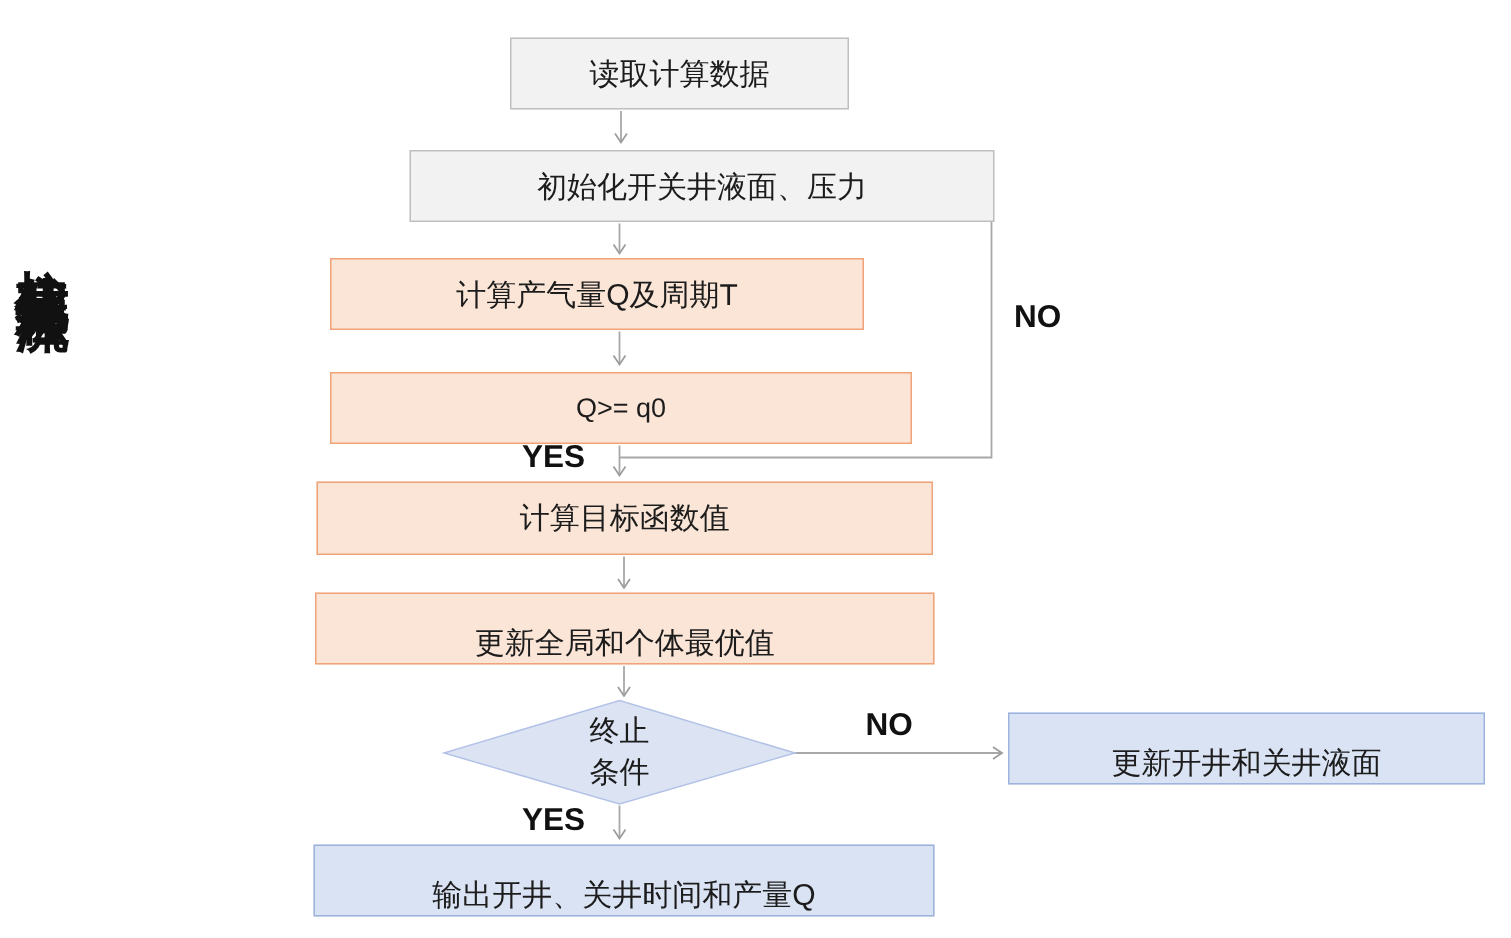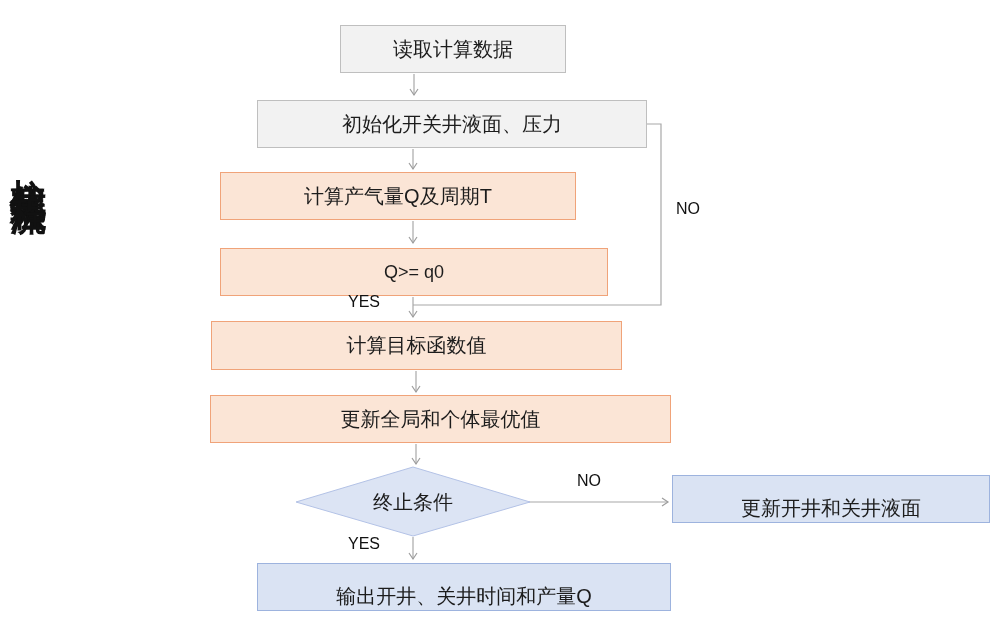--- a/index.html
+++ b/index.html
@@ -64,7 +64,7 @@
     <span>读取计算数据</span>
   </div>
 
-  <div class="box gray" style="left:218px;top:100px;width:390px;height:48px;">
+  <div class="box gray" style="left:234px;top:100px;width:390px;height:48px;">
     <span>初始化开关井液面、压力</span>
   </div>
 

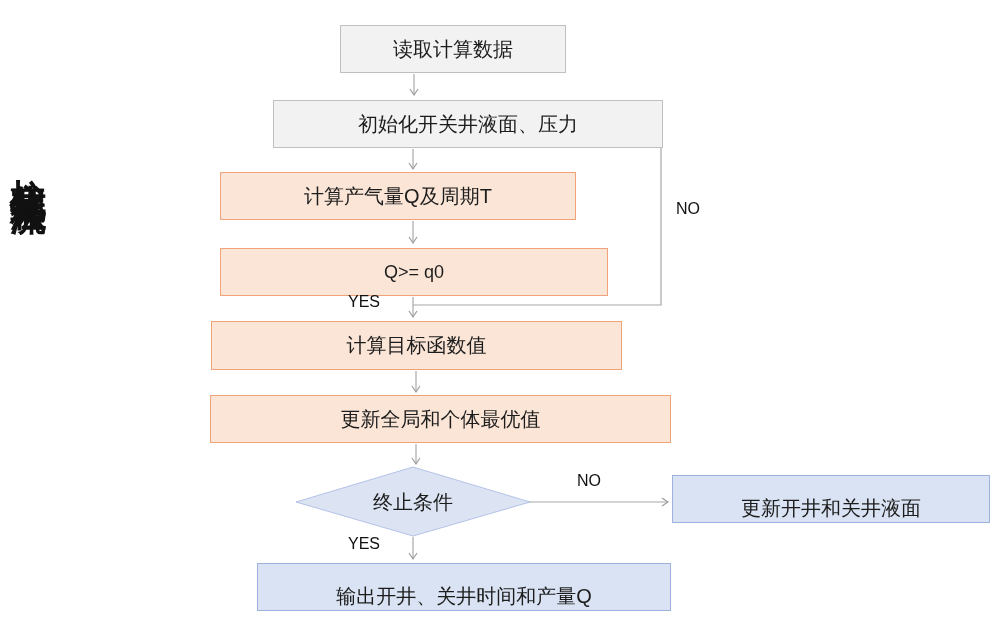--- a/index.html
+++ b/index.html
@@ -28,7 +28,7 @@
   }
 
   .branch-label{
-    position:absolute;font-size:16px;font-weight:400;color:#111111;
+    position:absolute;font-size:21px;font-weight:700;color:#111111;
   }
 
   svg.connectors{position:absolute;left:0;top:0;width:1007px;height:625px;}

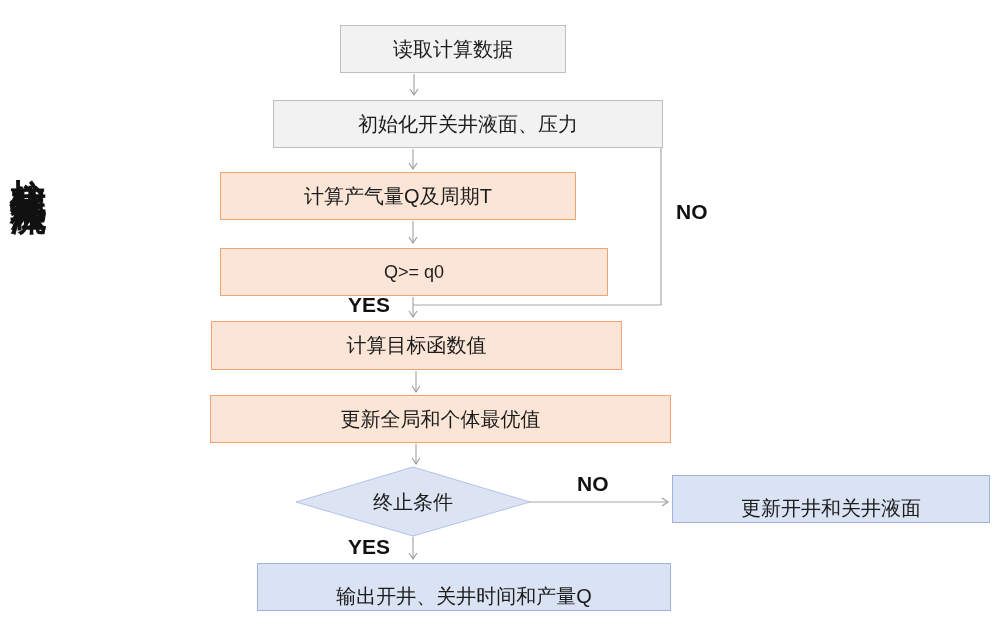--- a/index.html
+++ b/index.html
@@ -80,7 +80,7 @@
     <span>计算目标函数值</span>
   </div>
 
-  <div class="box orange" style="left:210px;top:395px;width:461px;height:48px;">
+  <div class="box orange" style="left:210px;top:395px;width:413px;height:48px;align-items:flex-end;">
     <span>更新全局和个体最优值</span>
   </div>
 

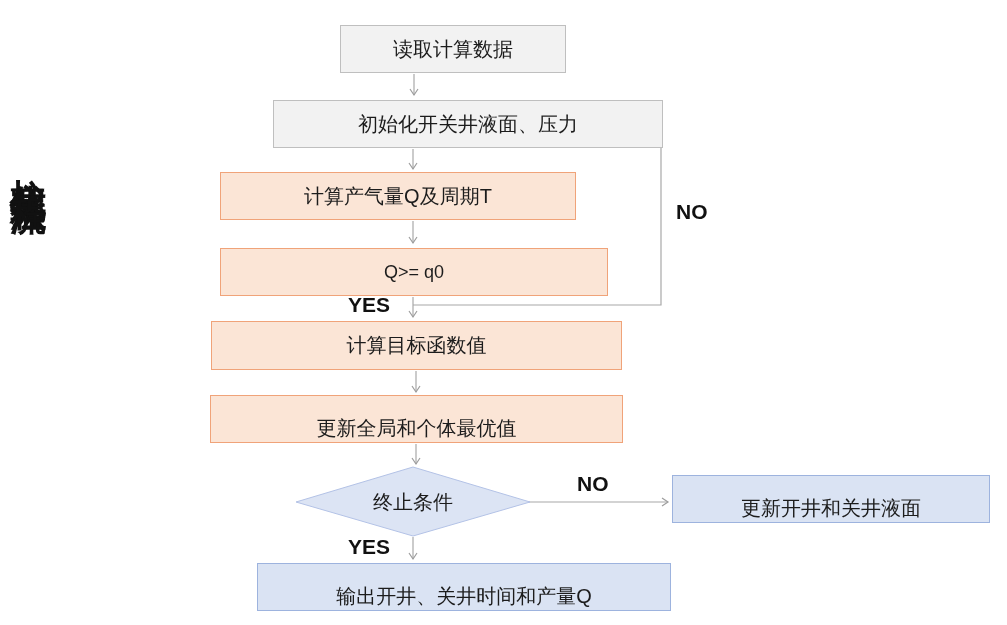--- a/index.html
+++ b/index.html
@@ -23,7 +23,7 @@
 
   .diamond-label{
     position:absolute;left:353px;top:471px;width:120px;height:62px;
-    display:flex;flex-direction:row;align-items:center;justify-content:center;
+    display:flex;flex-direction:column;align-items:center;justify-content:center;
     font-size:20px;line-height:27px;color:#1c1c1c;
   }
 

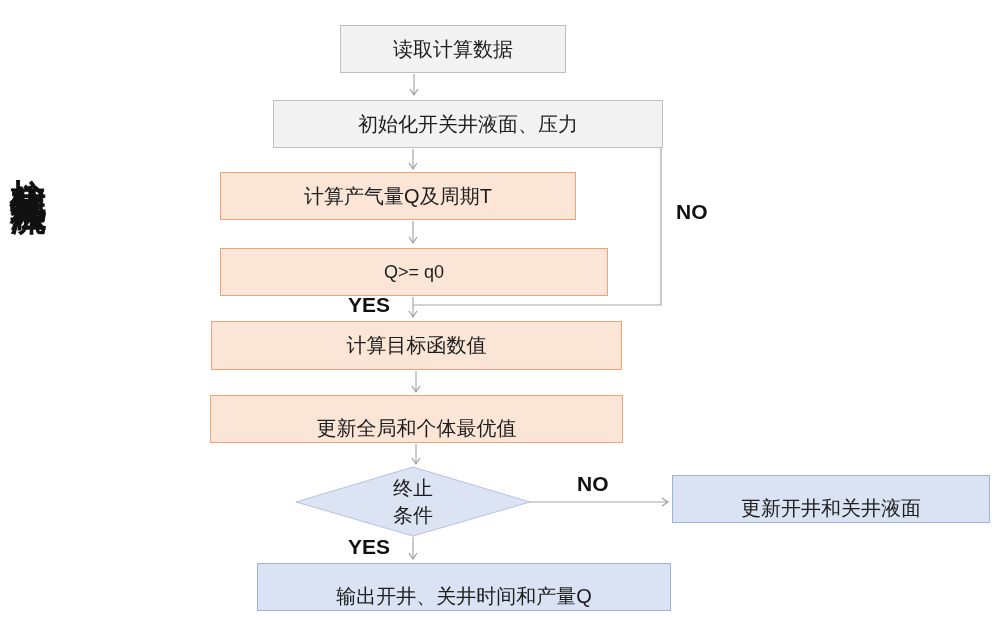--- a/index.html
+++ b/index.html
@@ -93,7 +93,7 @@
     <span>更新开井和关井液面</span>
   </div>
 
-  <div class="box blue" style="left:209px;top:563px;width:414px;height:48px;margin-left:48px;">
+  <div class="box blue" style="left:209px;top:563px;width:414px;height:48px;">
     <span>输出开井、关井时间和产量Q</span>
   </div>
 

